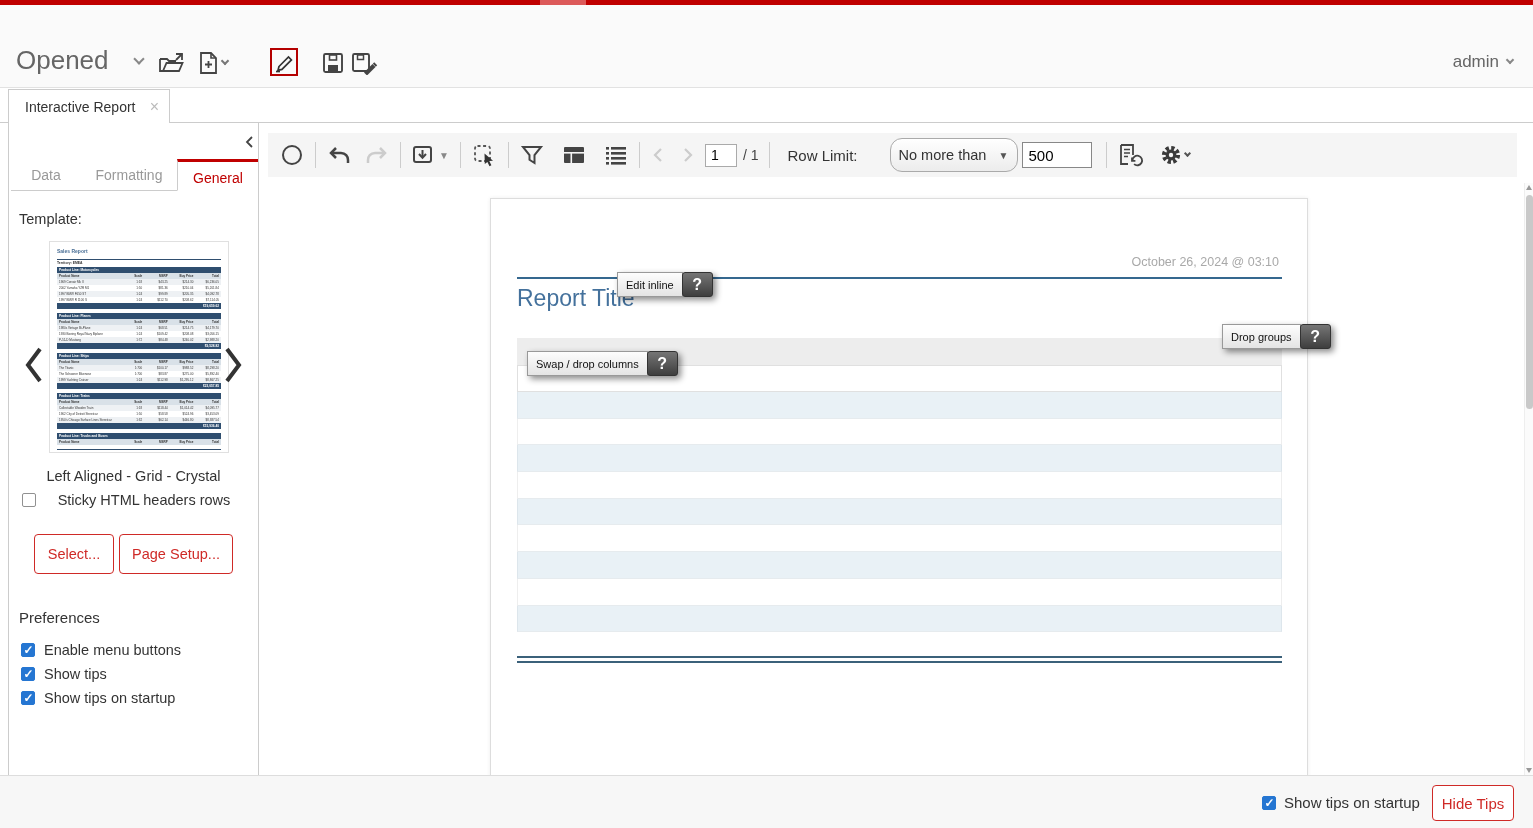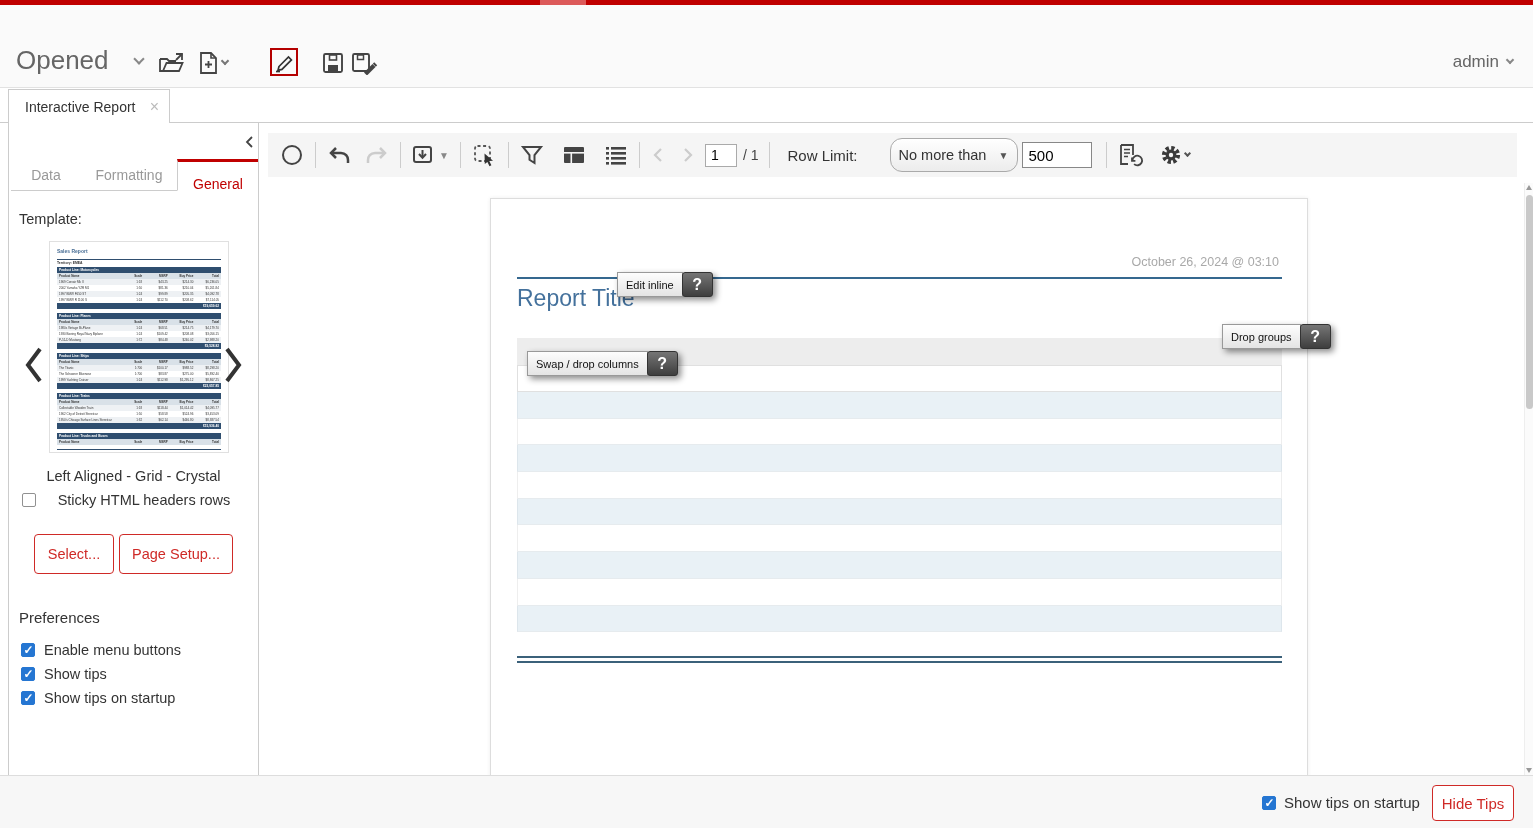--- a/index.html
+++ b/index.html
@@ -37,7 +37,7 @@
   .ptab { font-size:14px; color:#999; padding:8px 0; text-align:center; cursor:pointer; }
   .ptab.t0 { width:70px; }
   .ptab.t1 { width:96px; }
-  .ptab.active { width:81px; color:#c00000; background:#fff; border-top:3px solid #c00000; border-left:1px solid #ccc; padding-top:14px; margin-bottom:-1px; border-bottom:1px solid #fff; }
+  .ptab.active { width:81px; color:#c00000; background:#fff; border-top:3px solid #c00000; border-left:1px solid #ccc; padding-top:8px; margin-bottom:-1px; border-bottom:1px solid #fff; }
   .tpl-label { position:absolute; left:10px; top:88px; font-size:14.5px; }
 
   

